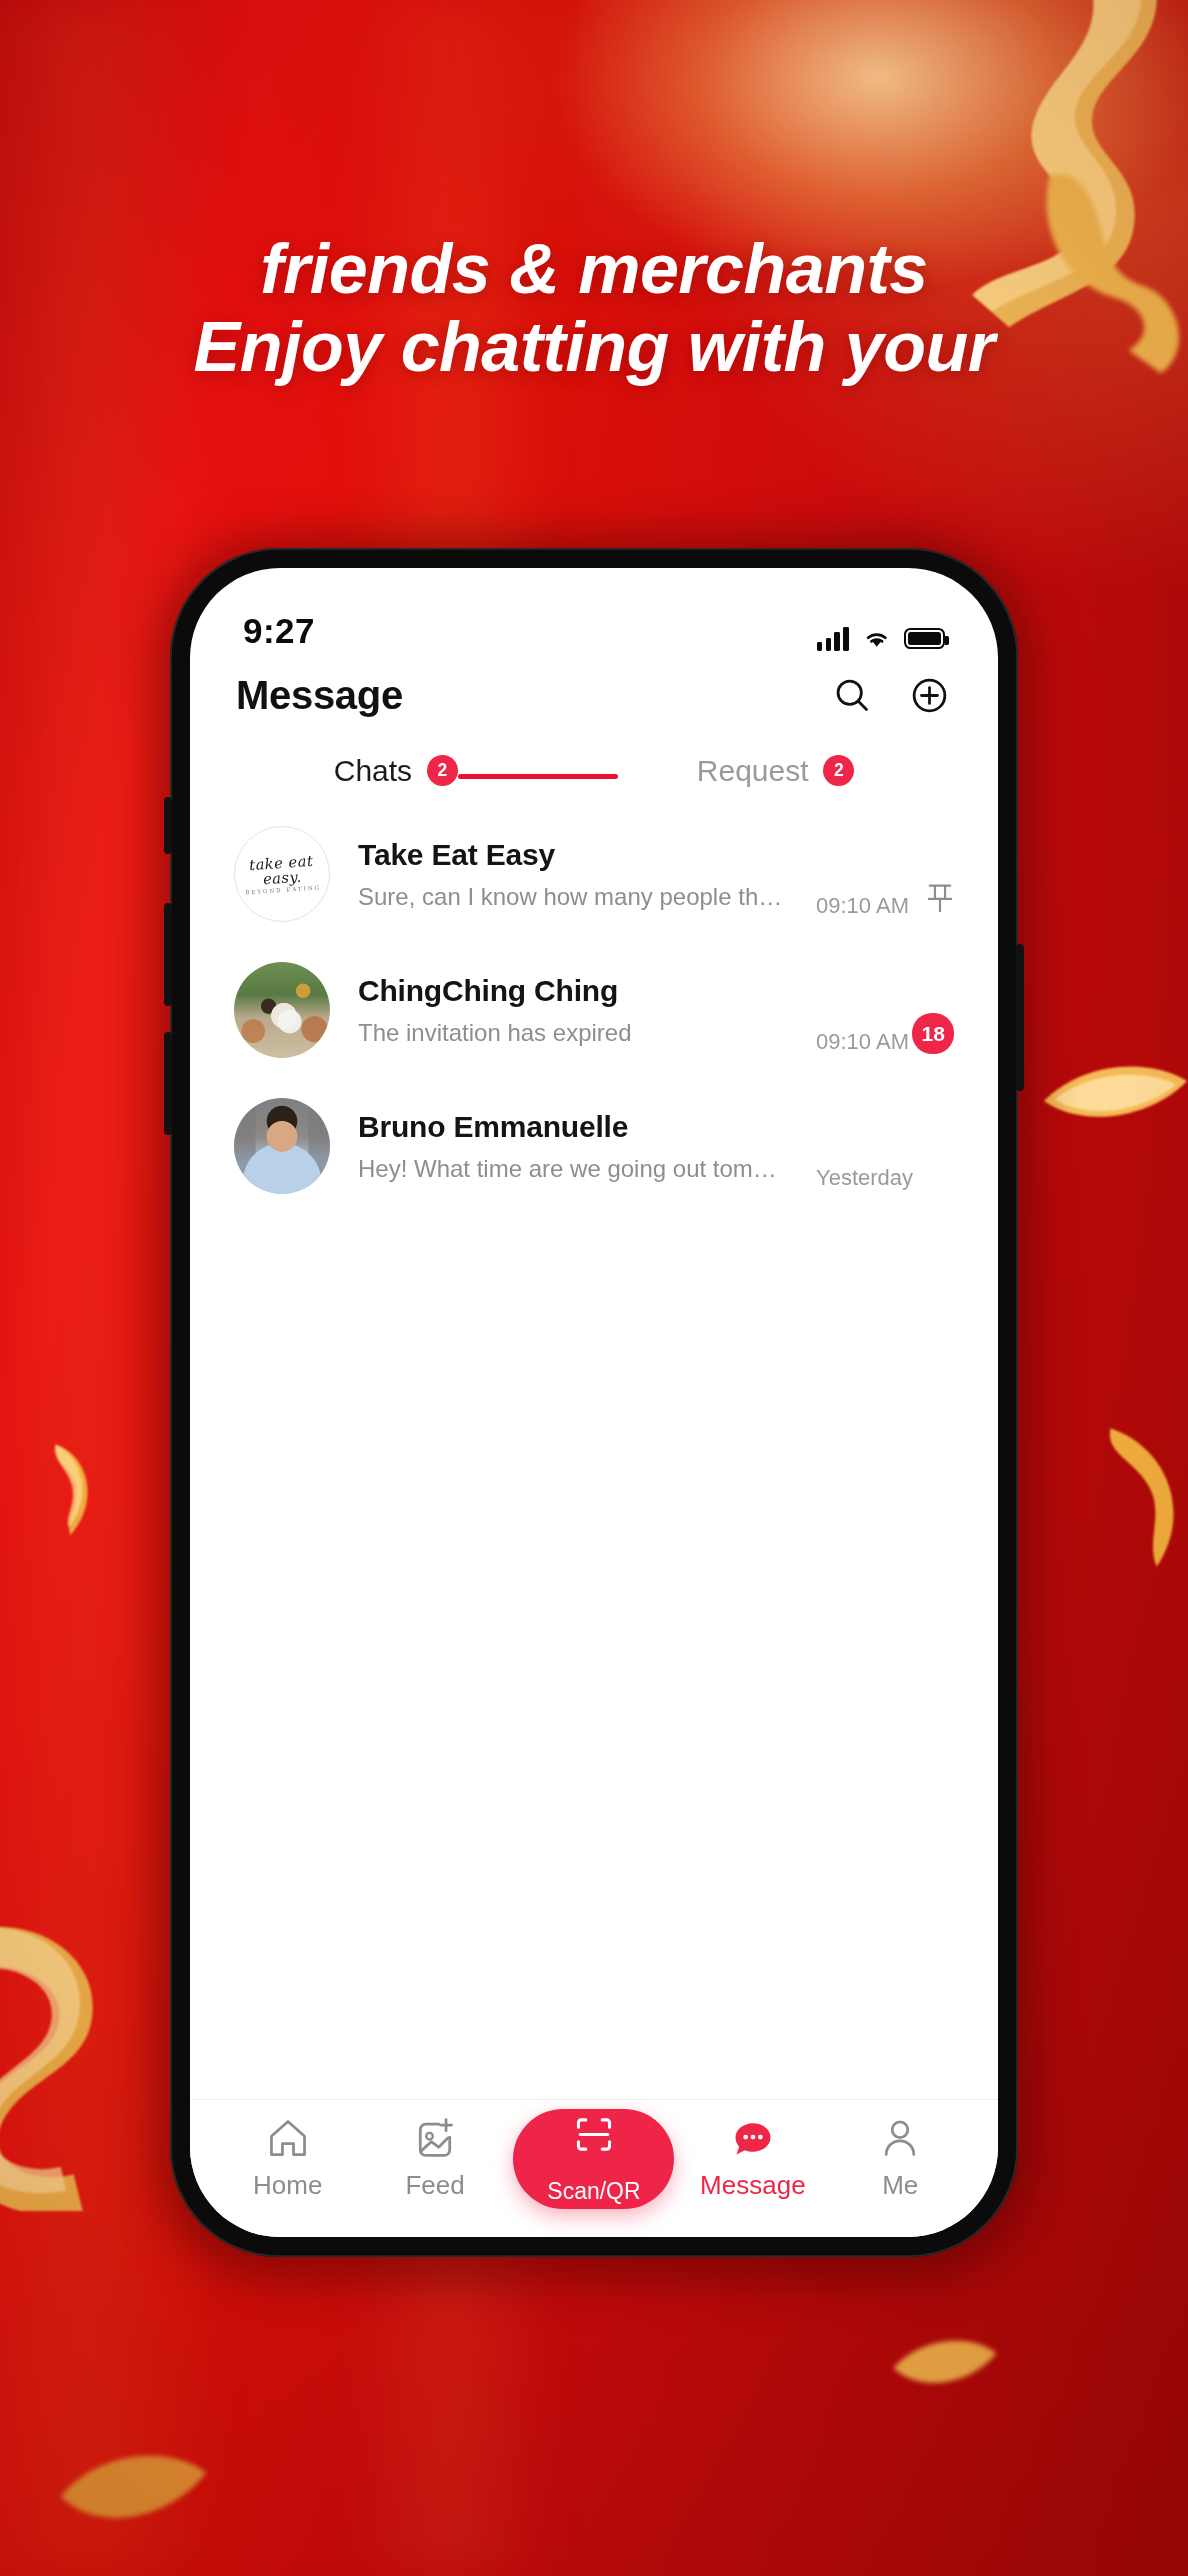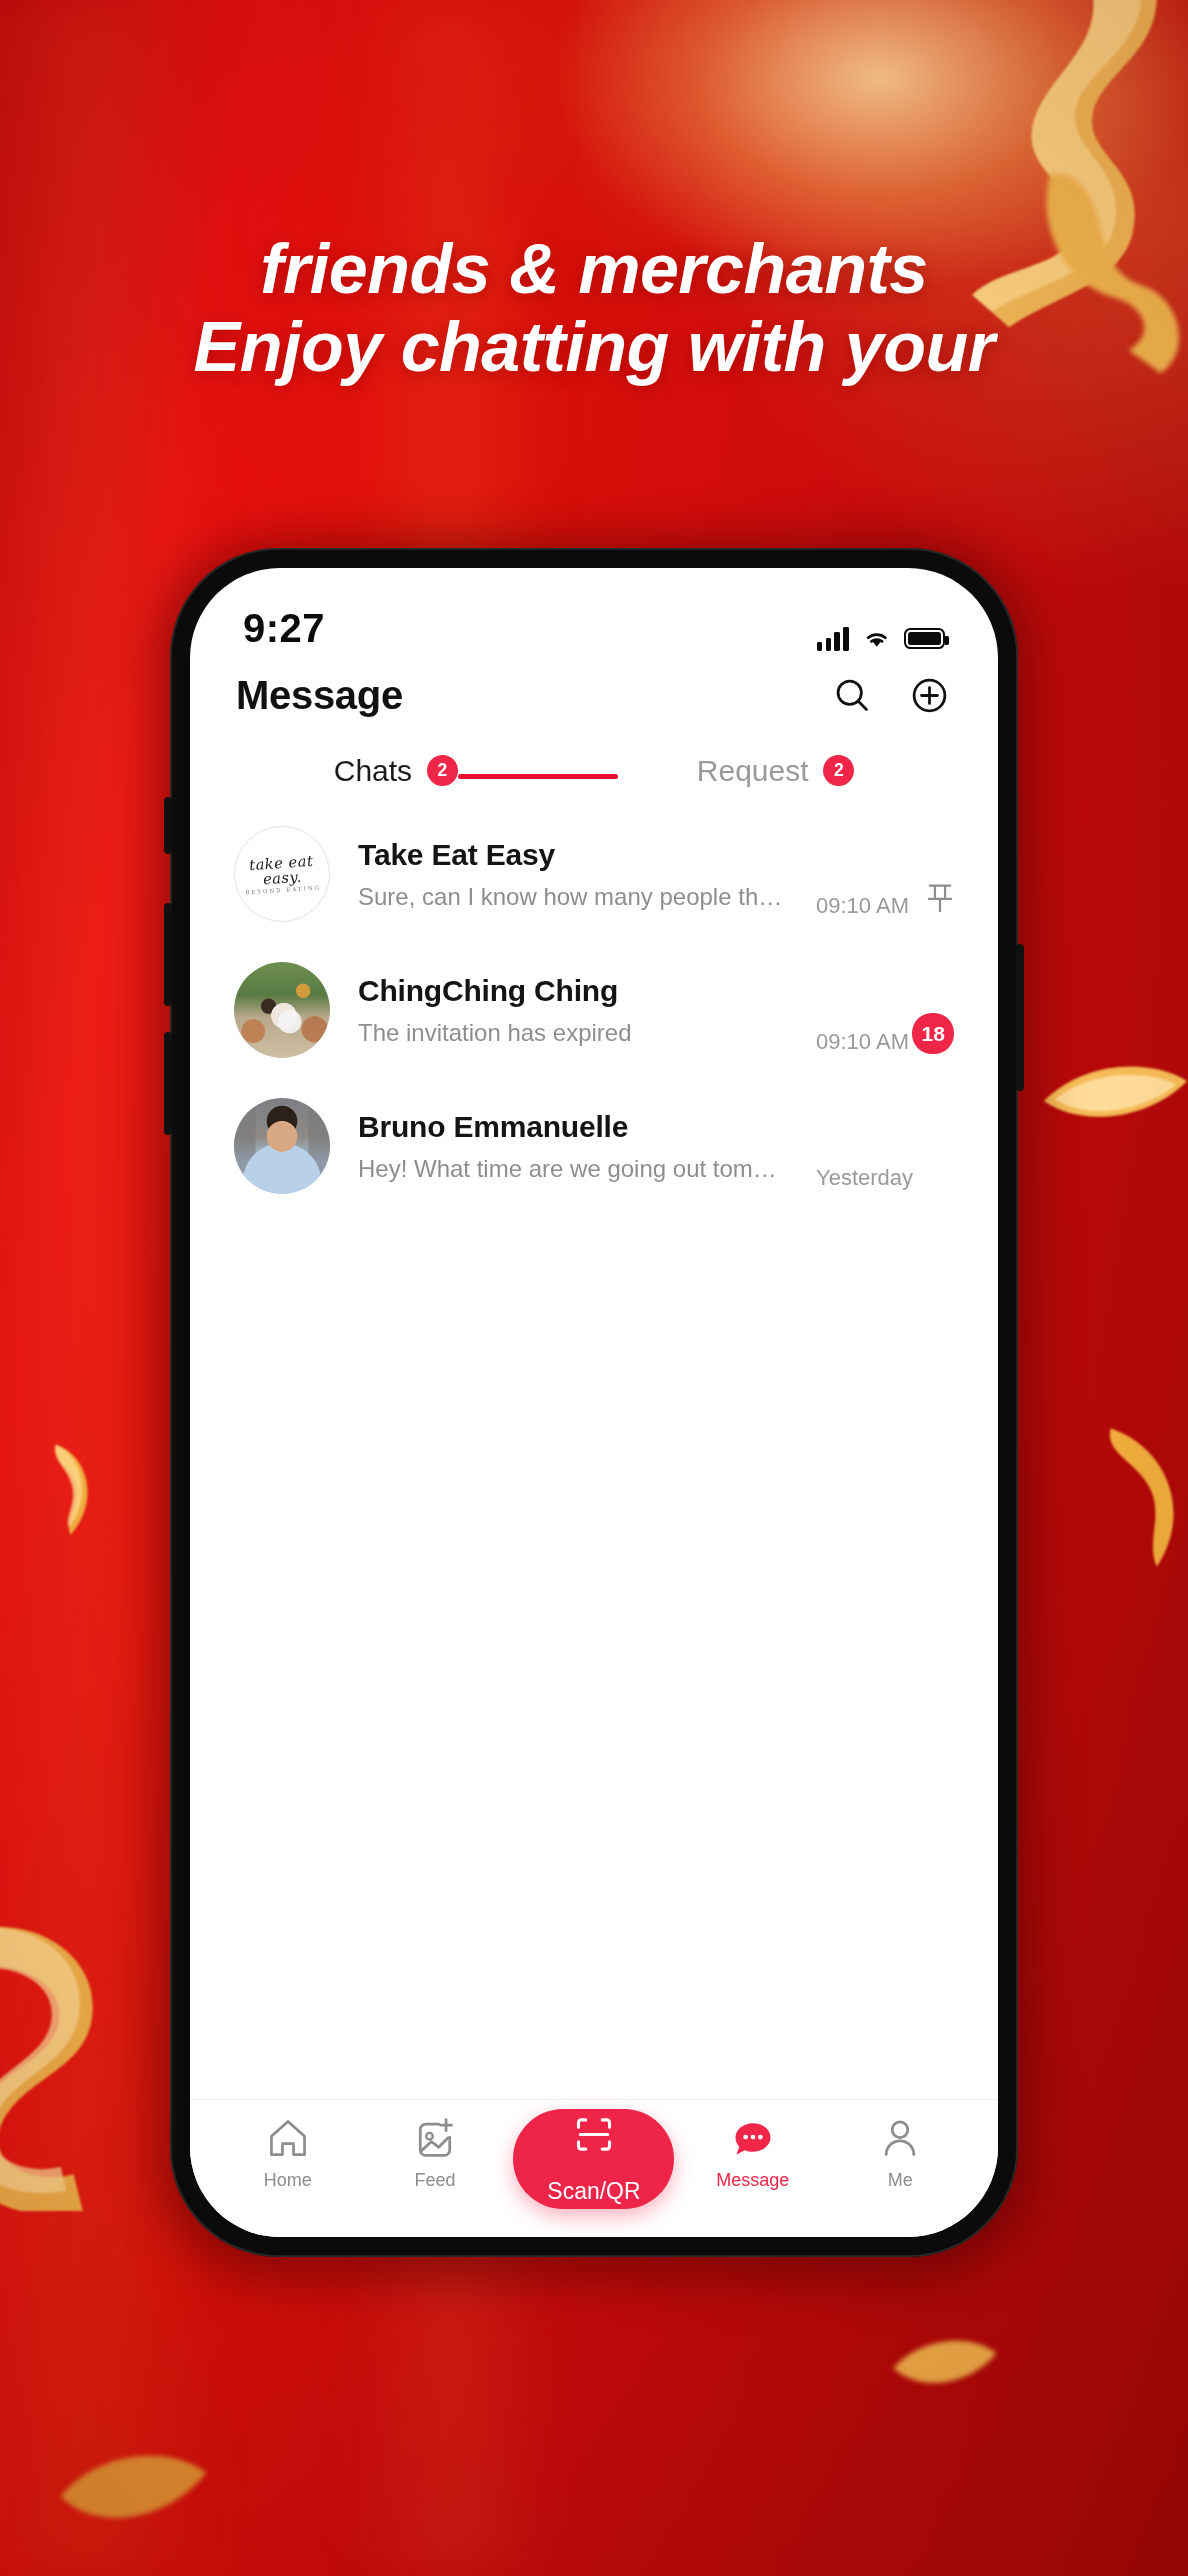--- a/index.html
+++ b/index.html
@@ -88,7 +88,7 @@
     padding:0 53px 5.5px 53px;
   }
   .status-time {
-    font-size:40px; font-weight:700; color:#0b0b0b; letter-spacing:0.5px;
+    font-size:35px; font-weight:700; color:#0b0b0b; letter-spacing:0.5px;
   }
   .status-icons { display:flex; align-items:center; gap:13px; }
   .sig { display:flex; align-items:flex-end; gap:3.2px; height:24px; }

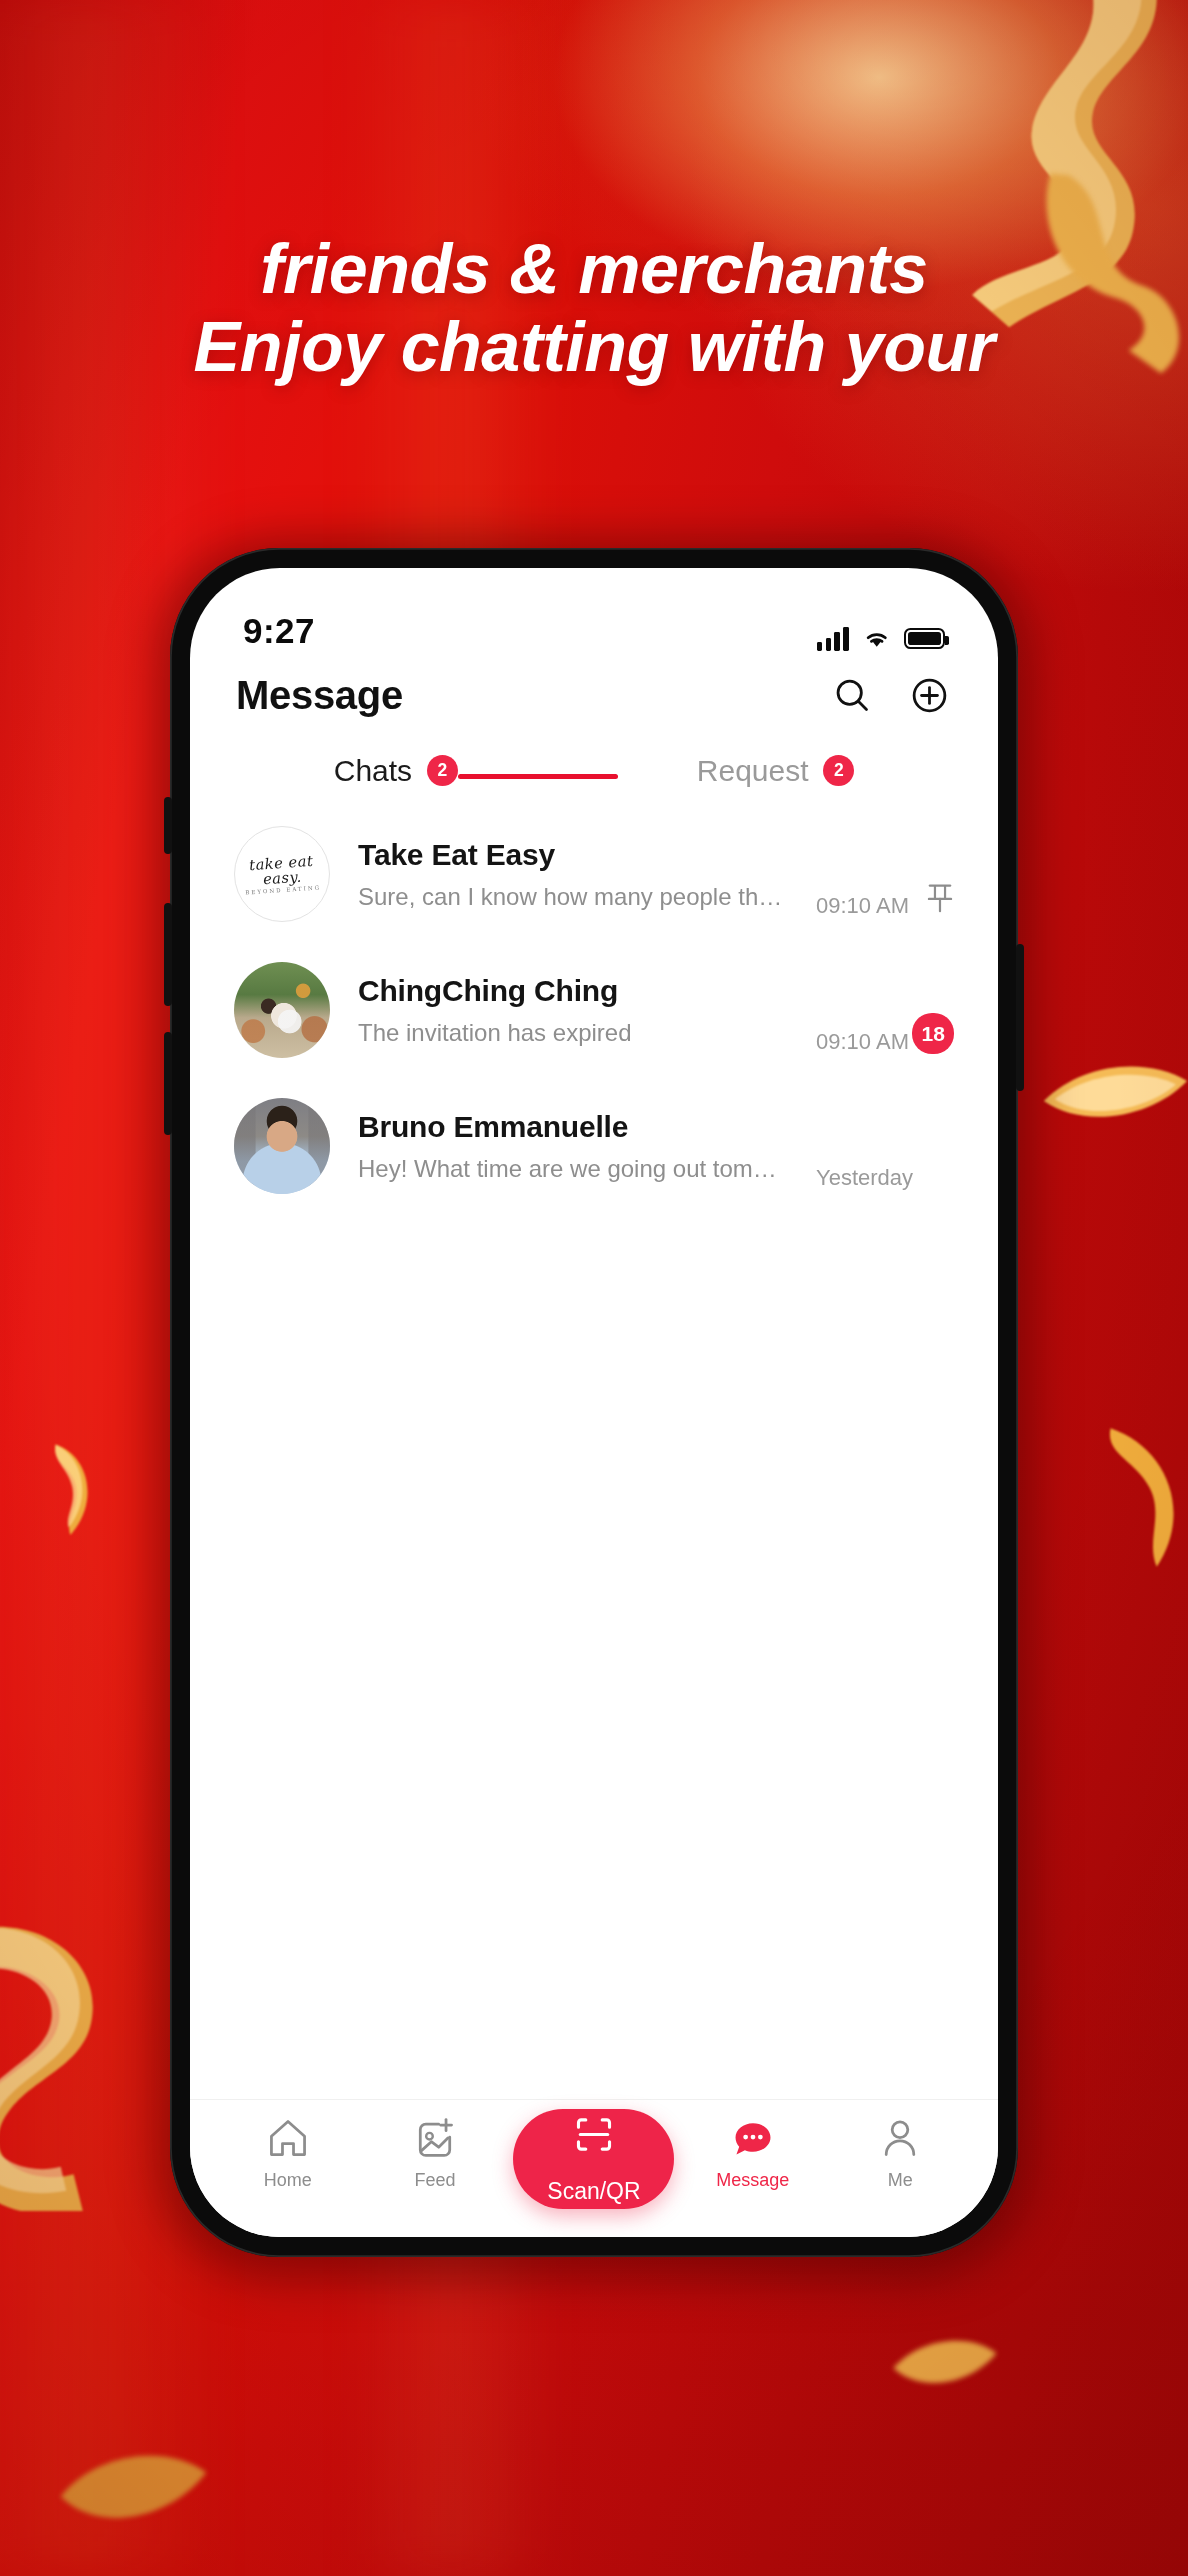--- a/index.html
+++ b/index.html
@@ -229,7 +229,7 @@
     width:138px;
     display:flex; flex-direction:column; align-items:center; gap:9.2px;
   }
-  .nav-label { font-size:18px; color:#8d8d8d; }
+  .nav-label { font-size:26px; color:#8d8d8d; }
   .nav-item.active-text .nav-label { color:#ef2648; }
   .nav-scan {
     width:161px; height:100px; border-radius:50px;

